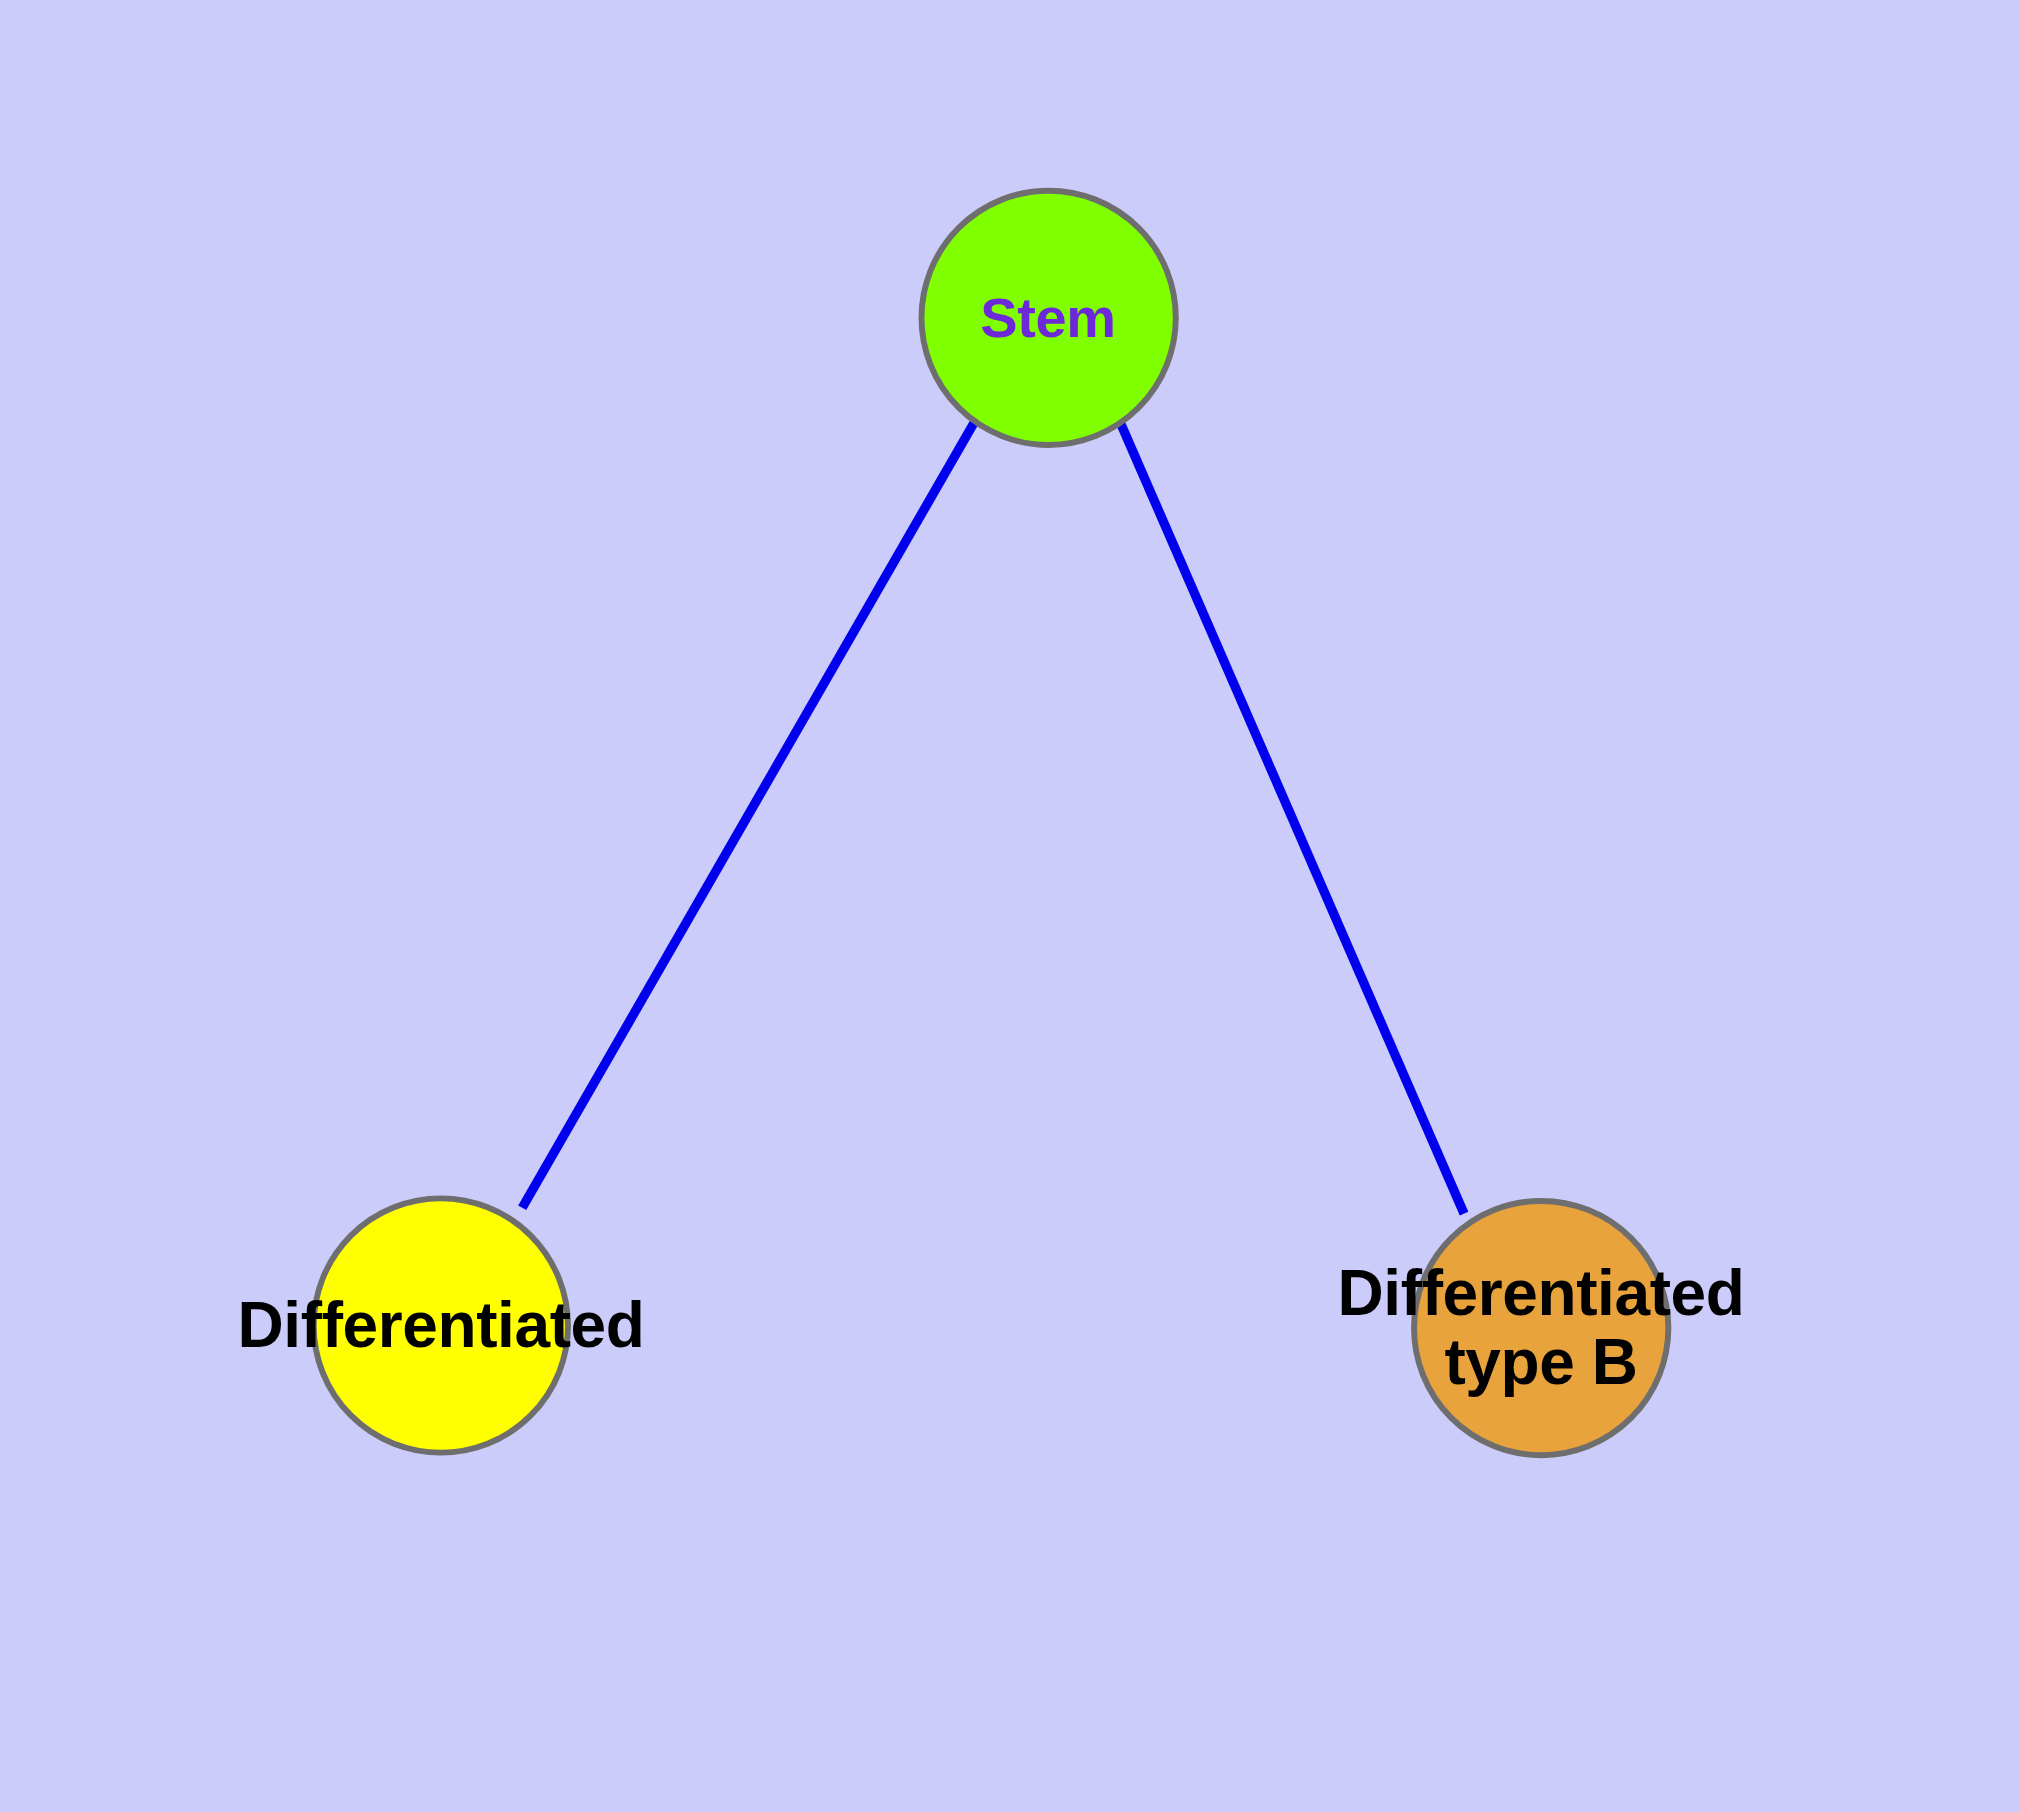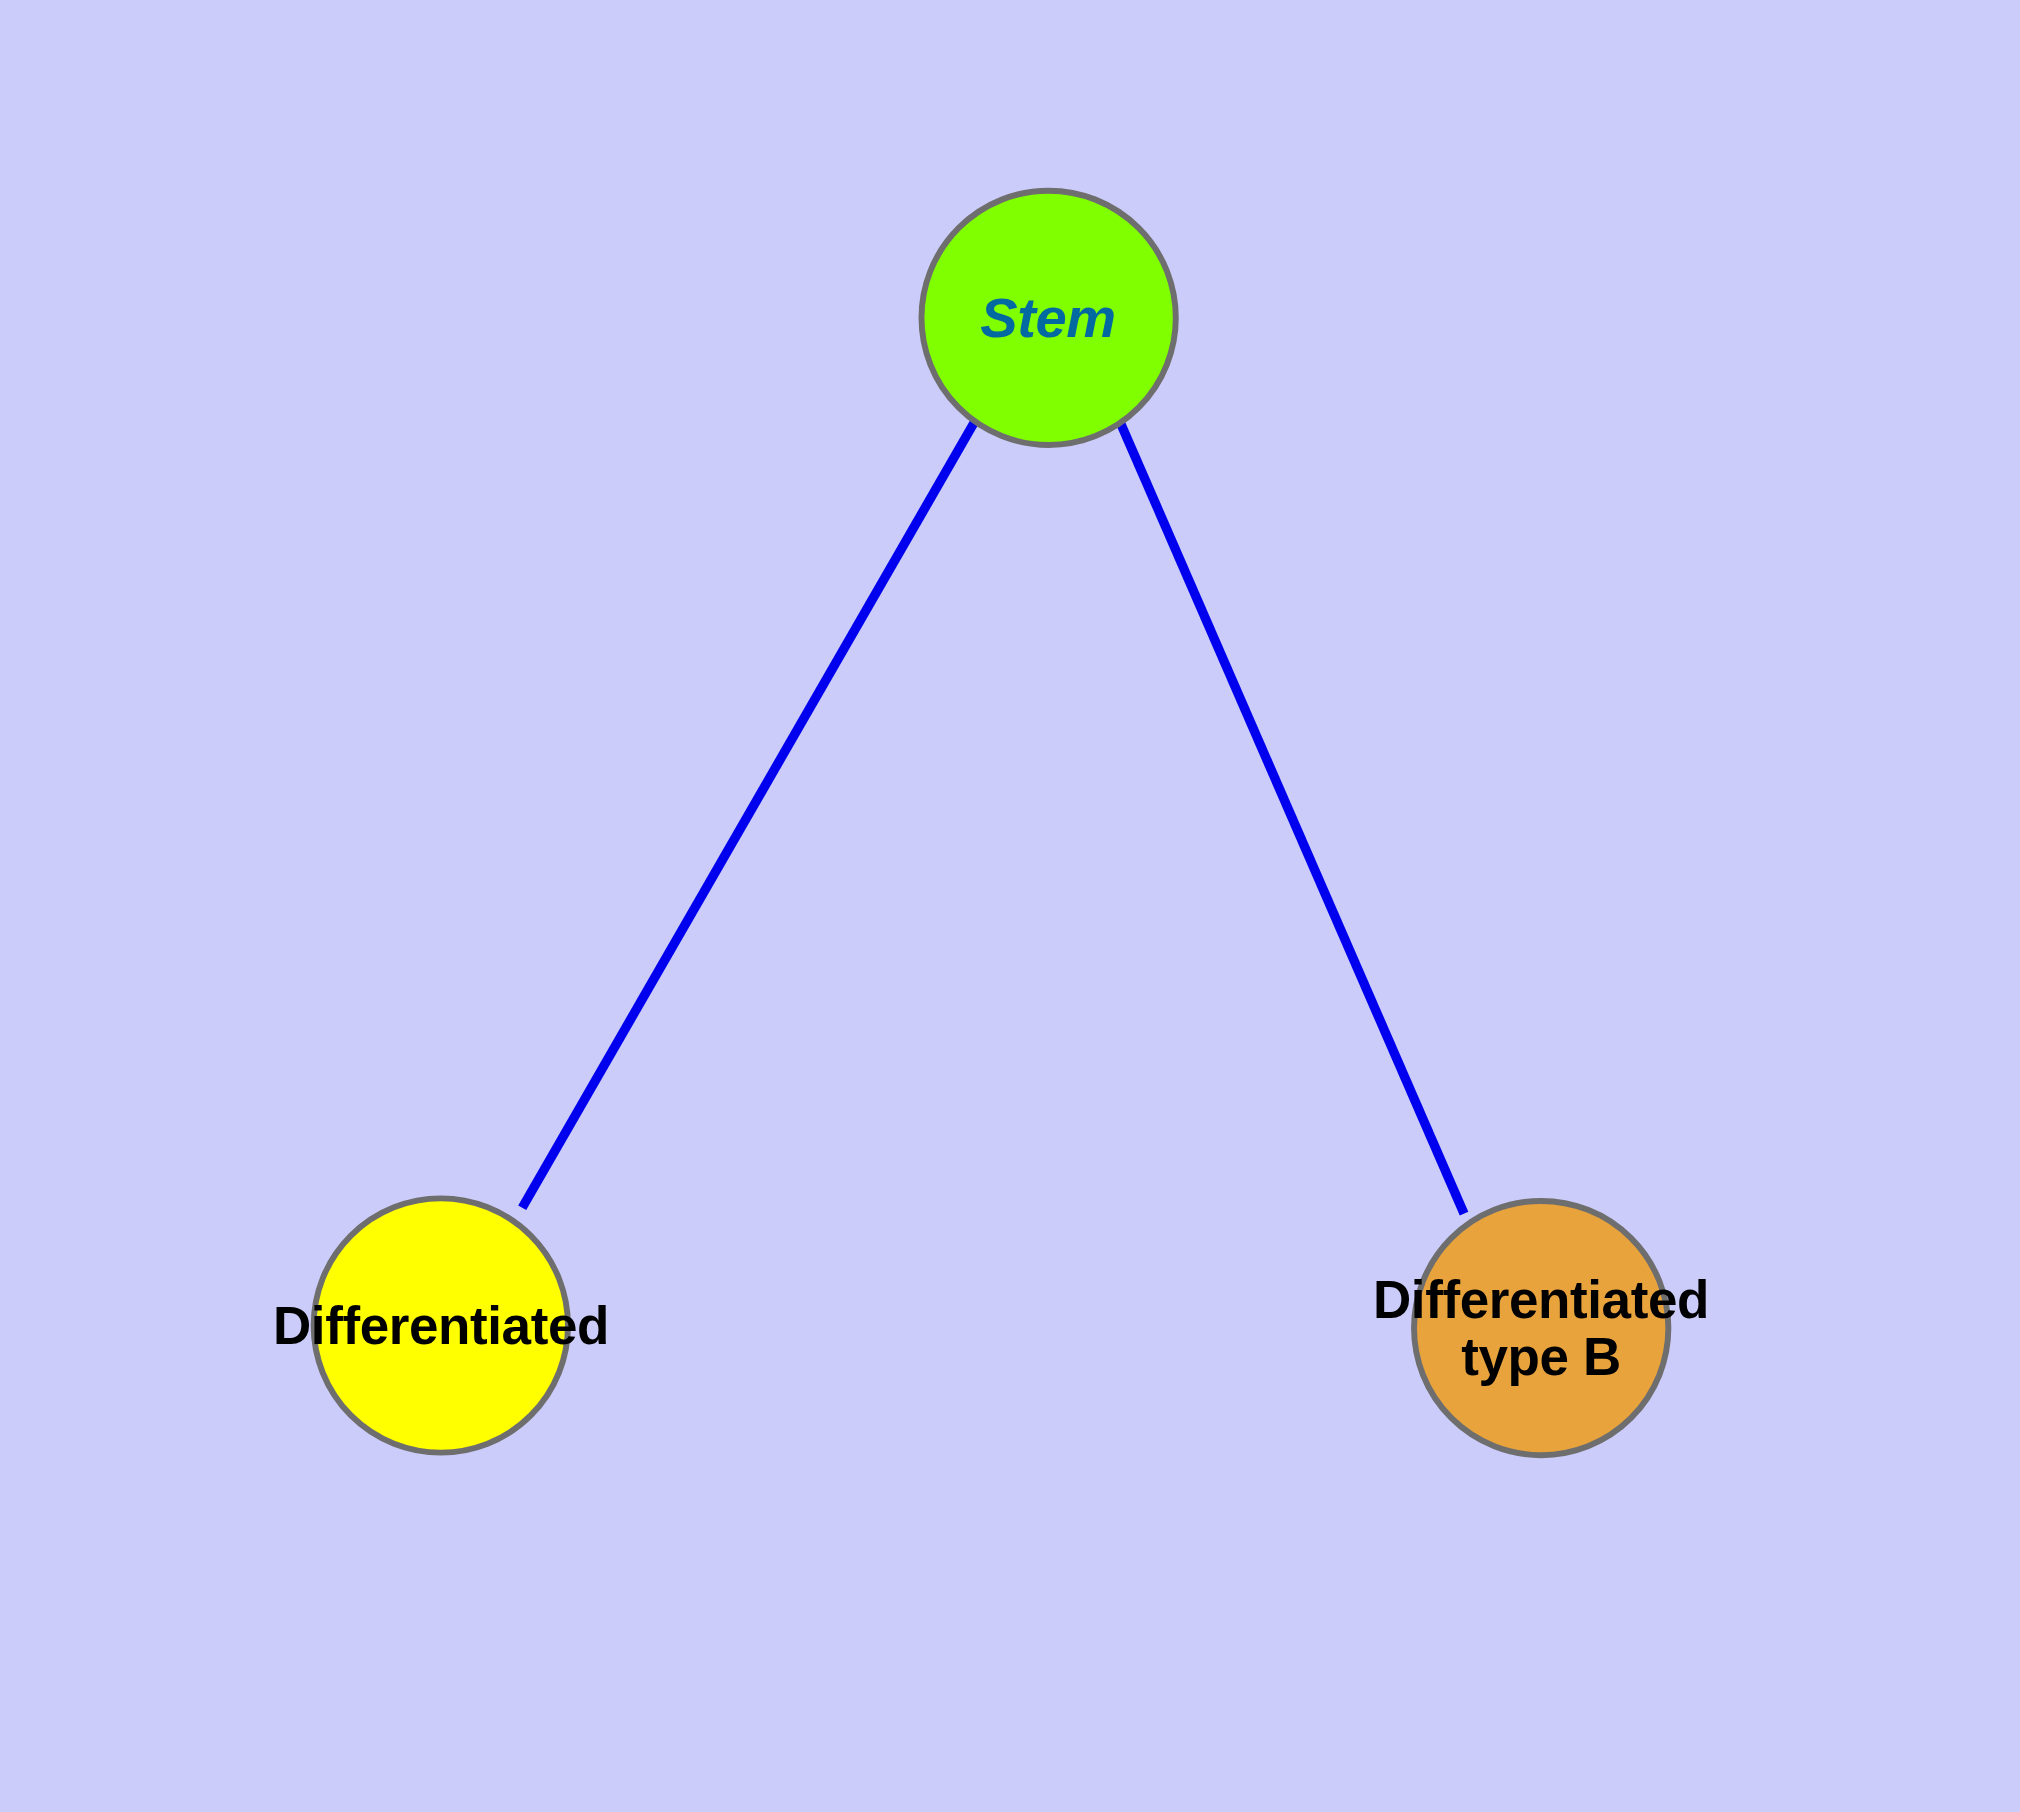--- a/index.html
+++ b/index.html
@@ -56,7 +56,7 @@
   </svg>
 
   <div id="label-layer">
-      <div class="node-label label-stem" style="left: 1048px; top: 318px; color: #0369a1; font-style: italic;"><span style="display: block;">Stem</span></div>
+      <div class="node-label label-stem" style="left: 1048px; top: 318px; color: #6d28d9;"><span style="display: block;">Stem</span></div>
       <div class="node-label label-leaf" style="left: 441px; top: 1326px; color: rgb(0, 0, 0);"><span style="display: block;">Differentiated</span></div>
       <div class="node-label label-leaf" style="left: 1541px; top: 1328px; color: rgb(0, 0, 0);"><span style="display: block;">Differentiated</span><span style="display: block;">type B</span></div>
     </div>

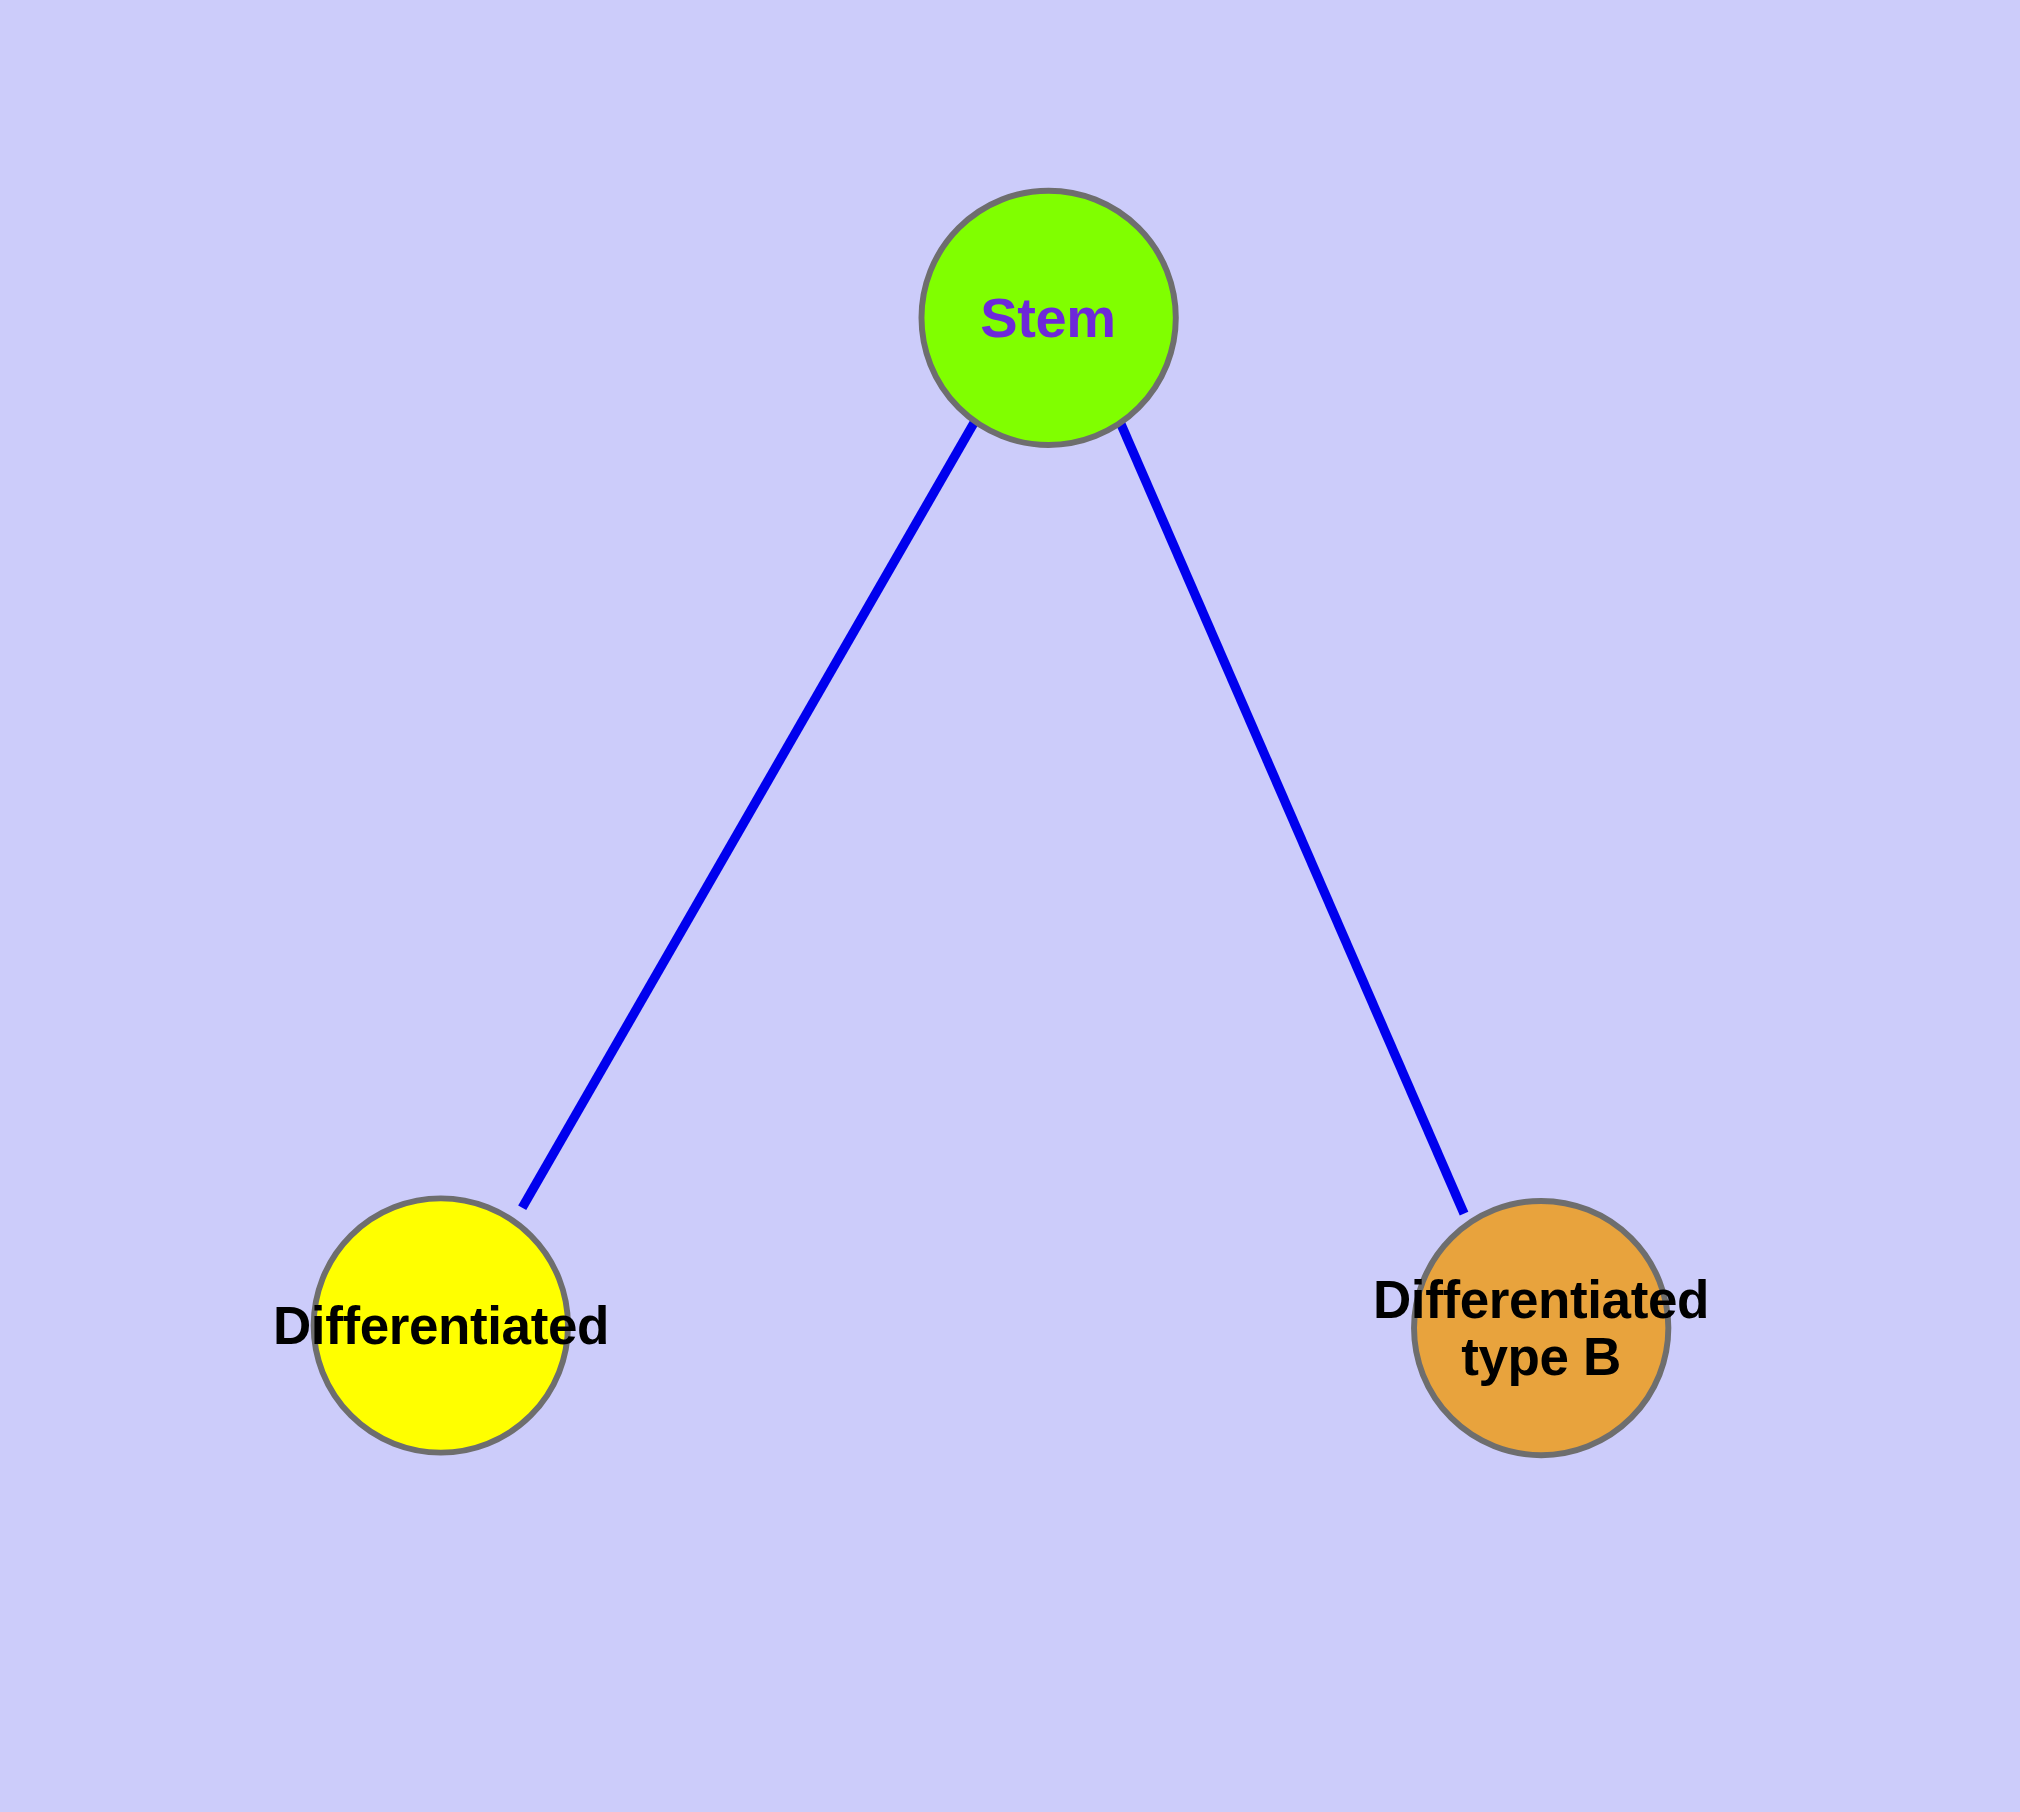--- a/index.html
+++ b/index.html
@@ -35,7 +35,7 @@
     pointer-events: none;
   }
   .label-stem { font-size: 56px; }
-  .label-leaf { font-size: 53px; }
+  .label-leaf { font-size: 64px; }
 </style>
 </head>
 <body>

